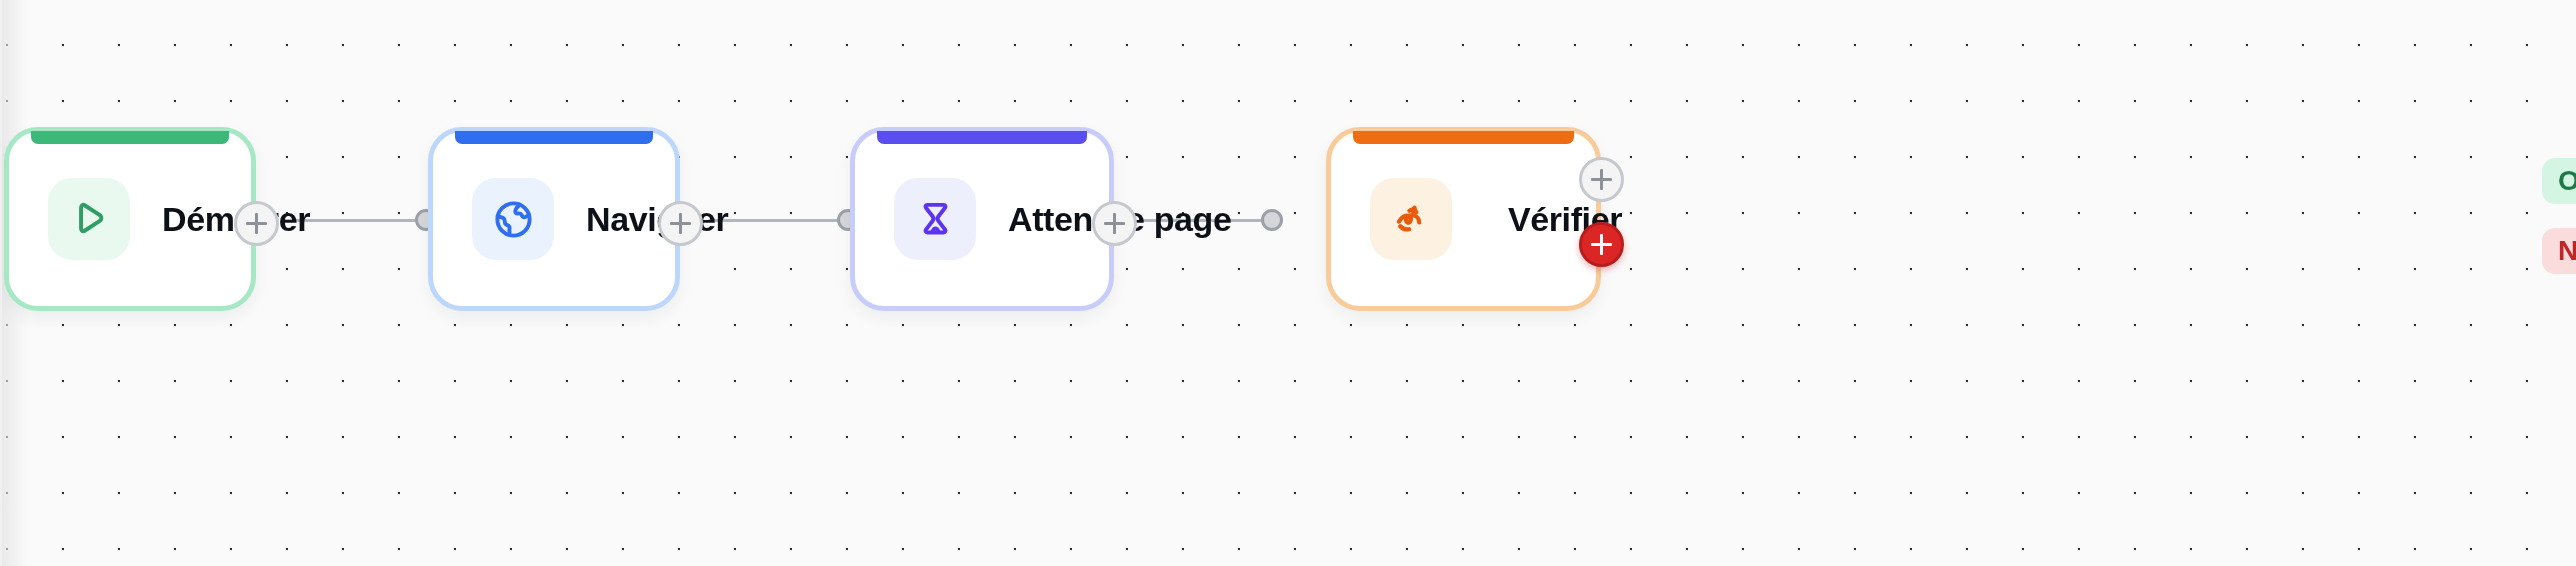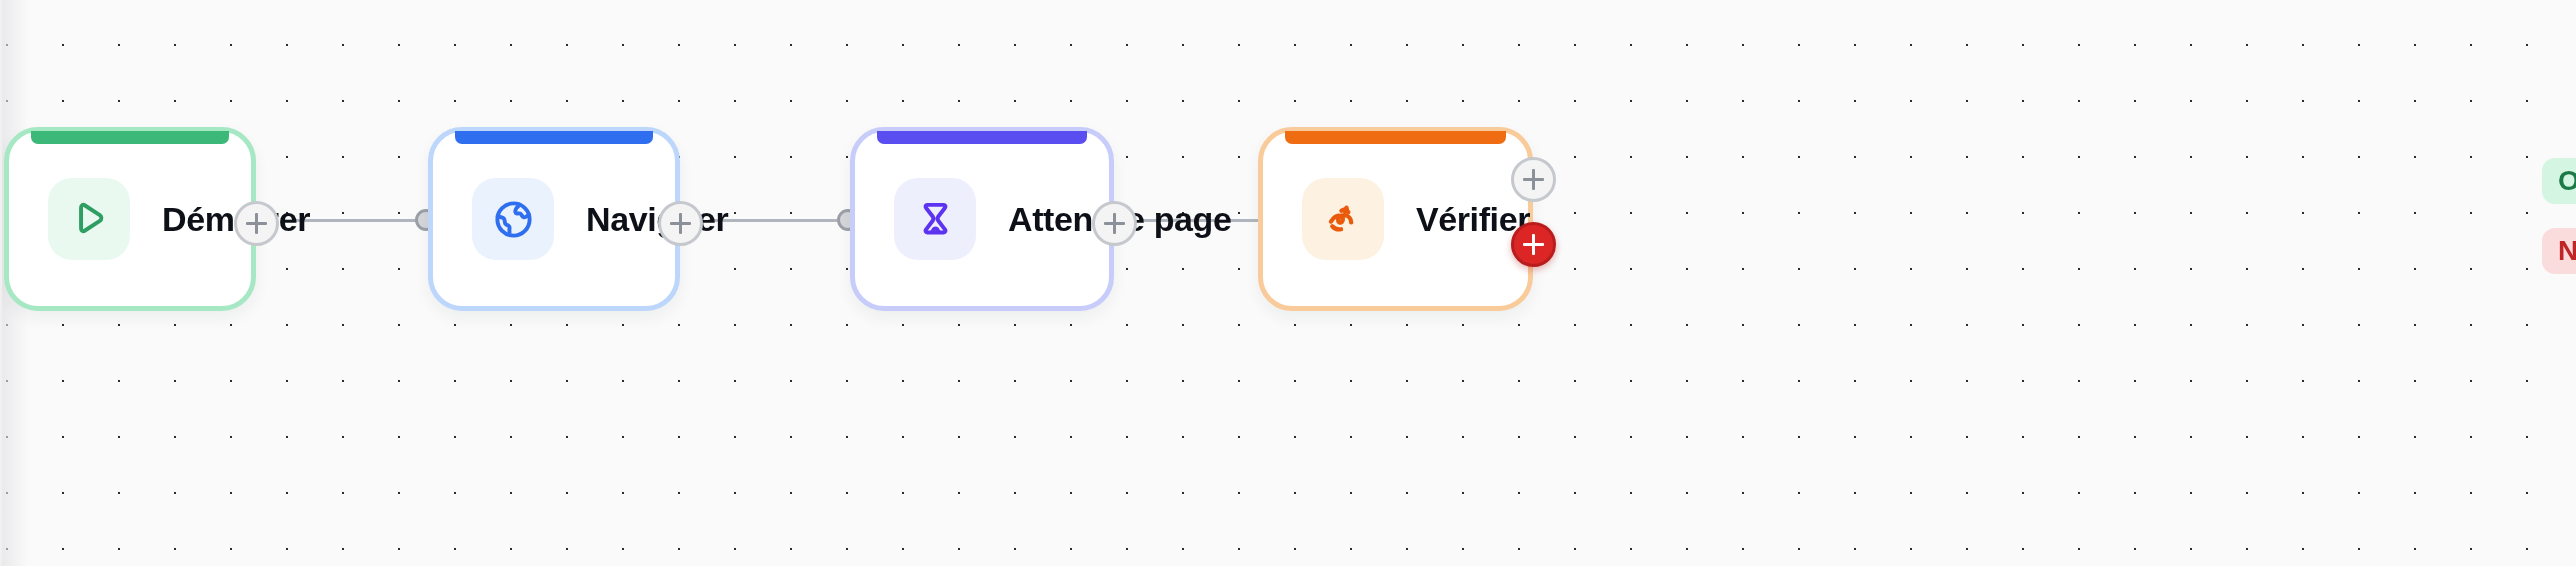--- a/index.html
+++ b/index.html
@@ -212,7 +212,7 @@
     </div>
   </div>
 
-  <div class="node theme-orange" style="left:1256px; width:275px;">
+  <div class="node theme-orange" style="left:1324px; width:275px;gap:24px;">
     <div class="node-accent"></div>
     <div class="node-icon-tile">
       <svg viewBox="0 0 24 24" fill="none" stroke="#ea5a0b" stroke-width="2.3" stroke-linecap="round" stroke-linejoin="round">

